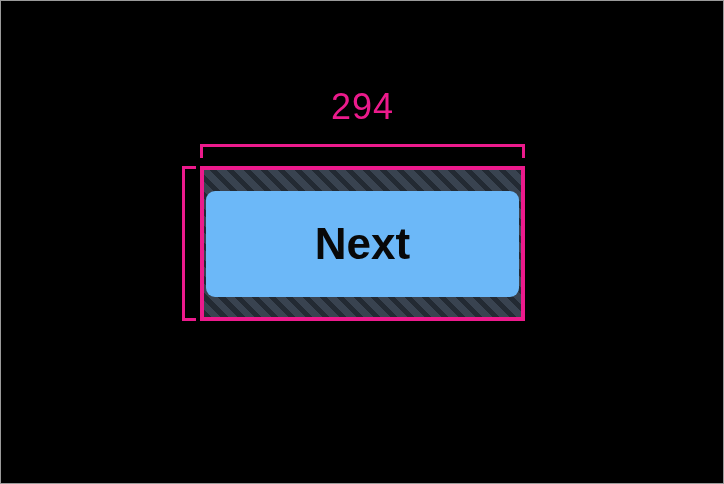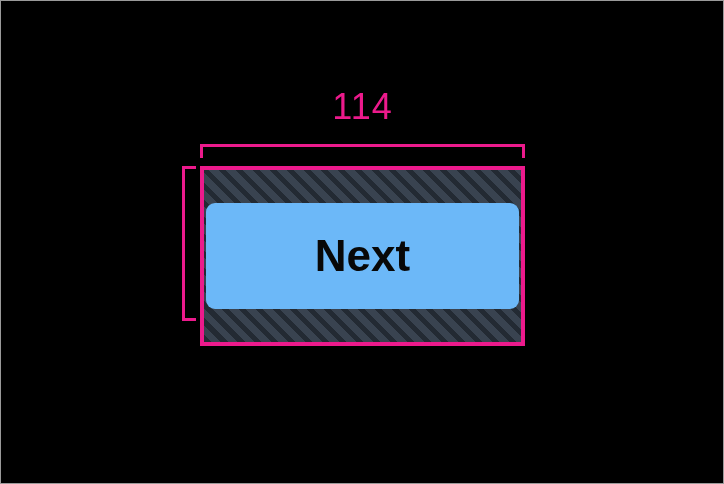--- a/index.html
+++ b/index.html
@@ -143,7 +143,7 @@
 
 <div id="stage">
 
-  <div id="width-label">114</div>
+  <div id="width-label">294</div>
 
   <div id="width-dimension">
     <div id="width-bracket"></div>

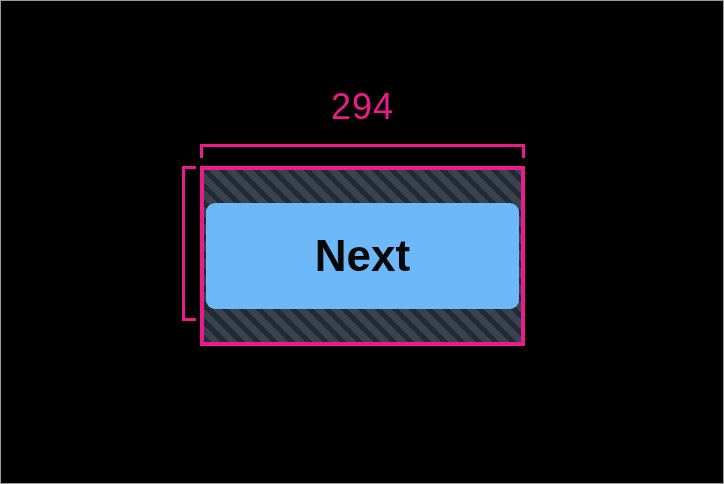--- a/index.html
+++ b/index.html
@@ -28,7 +28,7 @@
     left: 199px;
     top: 165px;
     width: 325px;
-    height: 180px;
+    height: 155px;
     box-sizing: border-box;
     border: 4px solid #ec1a8c;
     background:

